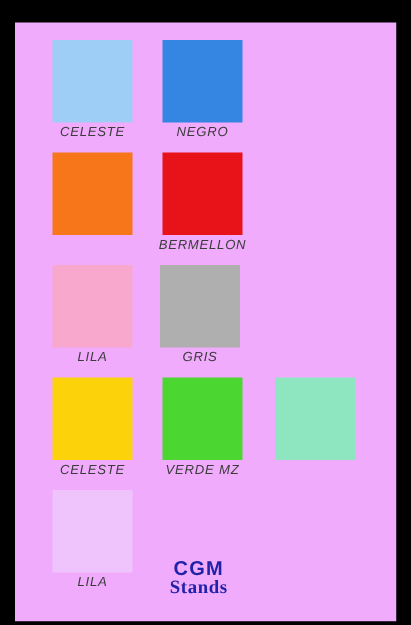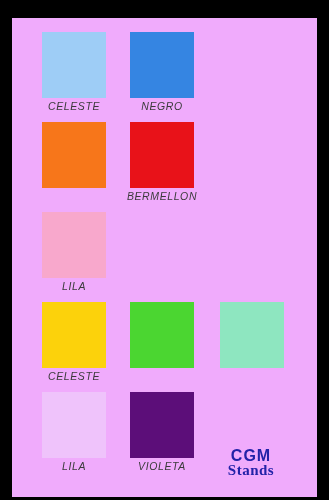--- a/index.html
+++ b/index.html
@@ -141,6 +141,10 @@
             <div class="chip" style="background: rgb(248, 168, 204);"></div>
             <div class="chip-label">LILA</div>
           </div>
+          <div class="swatch-cell col2">
+            <div class="chip" style="background: rgb(175, 175, 175);"></div>
+            <div class="chip-label">GRIS</div>
+          </div>
         </div>
         <div class="swatch-row">
           <div class="swatch-cell col0">

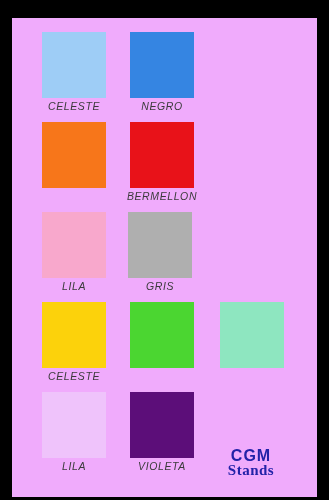--- a/index.html
+++ b/index.html
@@ -153,6 +153,7 @@
           </div>
           <div class="swatch-cell col1">
             <div class="chip" style="background: rgb(75, 214, 49);"></div>
+            <div class="chip-label">VERDE MZ</div>
           </div>
           <div class="swatch-cell col2">
             <div class="chip" style="background: rgb(142, 230, 192);"></div>

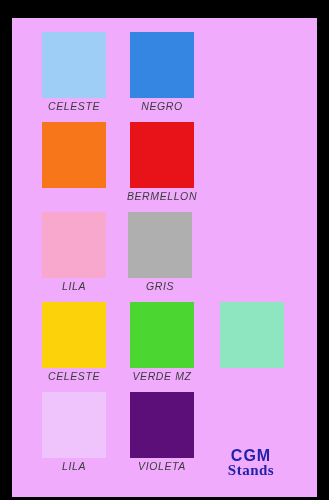--- a/index.html
+++ b/index.html
@@ -164,10 +164,6 @@
             <div class="chip" style="background: rgb(239, 195, 251);"></div>
             <div class="chip-label">LILA</div>
           </div>
-          <div class="swatch-cell col1">
-            <div class="chip" style="background: rgb(92, 14, 121);"></div>
-            <div class="chip-label">VIOLETA</div>
-          </div>
           <div class="logo-cell">
             <div class="logo-line top" style="color: rgb(34, 34, 168);">CGM</div>
             <div class="logo-line bottom" style="color: rgb(34, 34, 168);">Stands</div>

